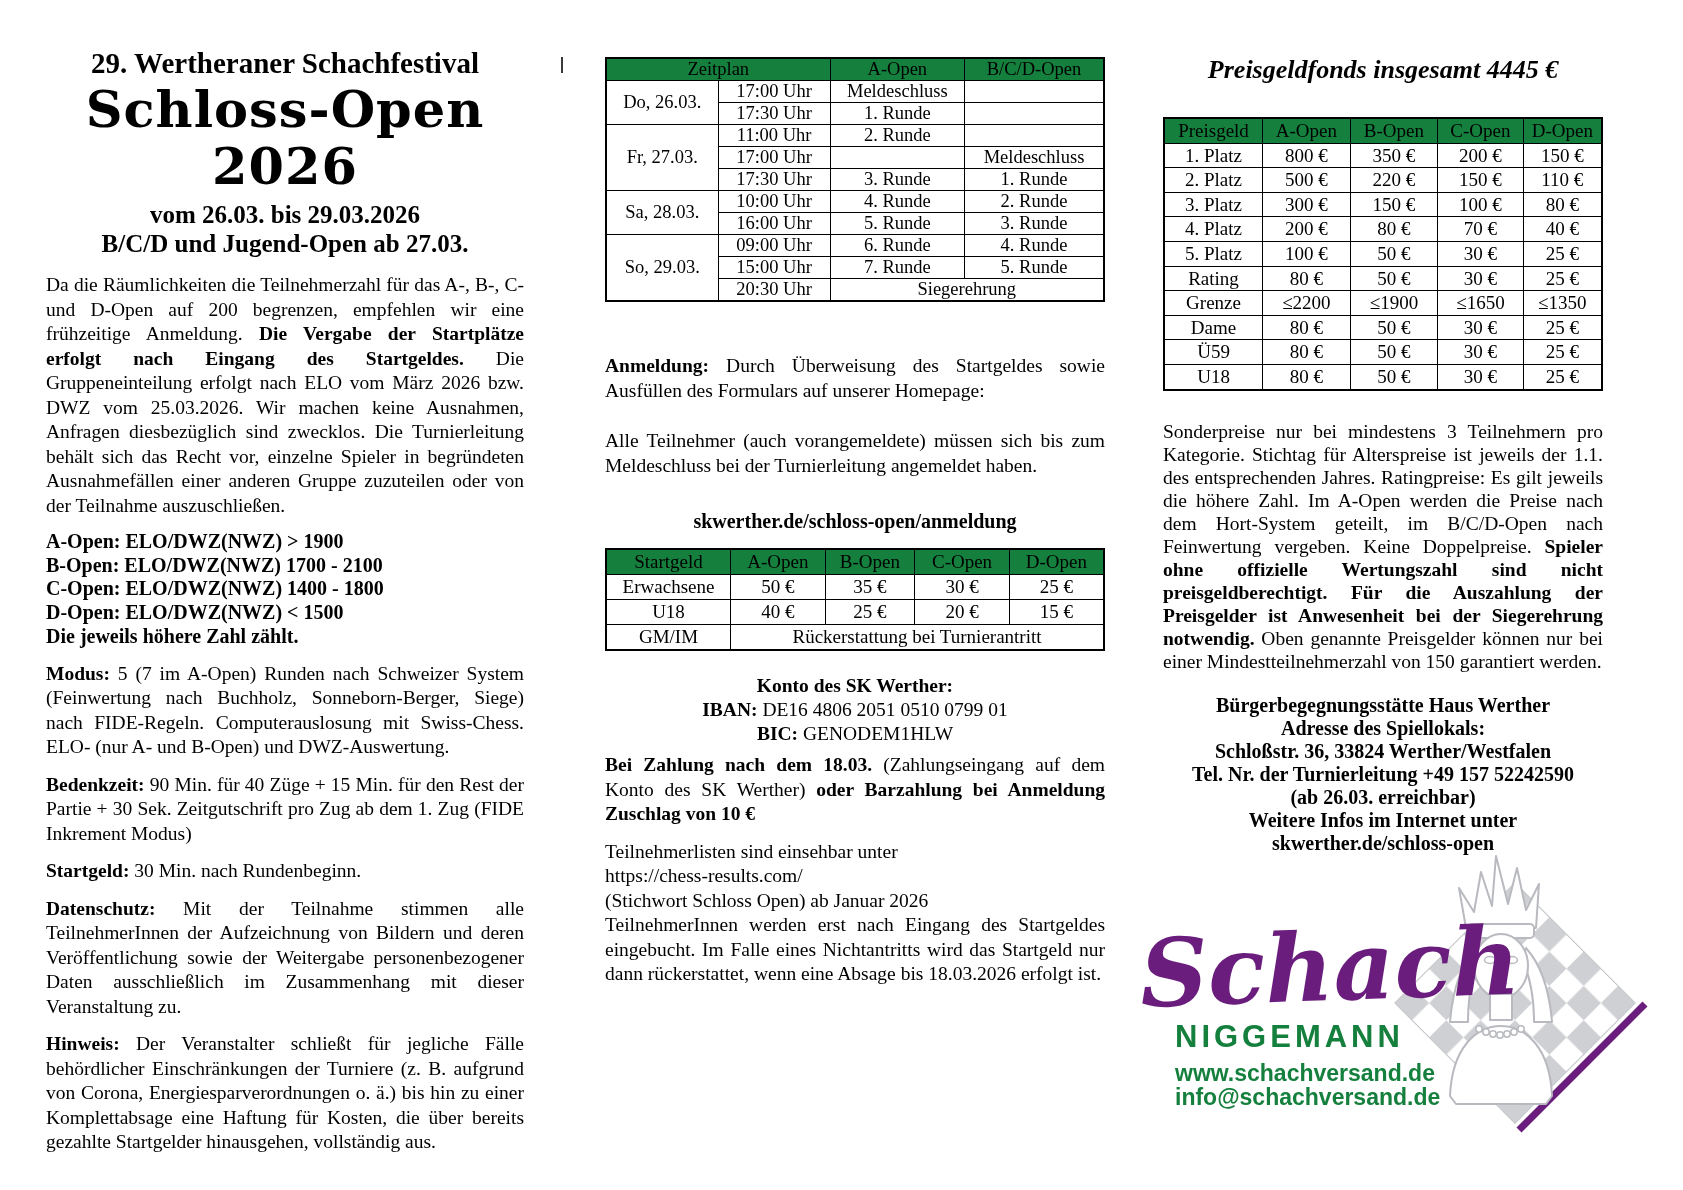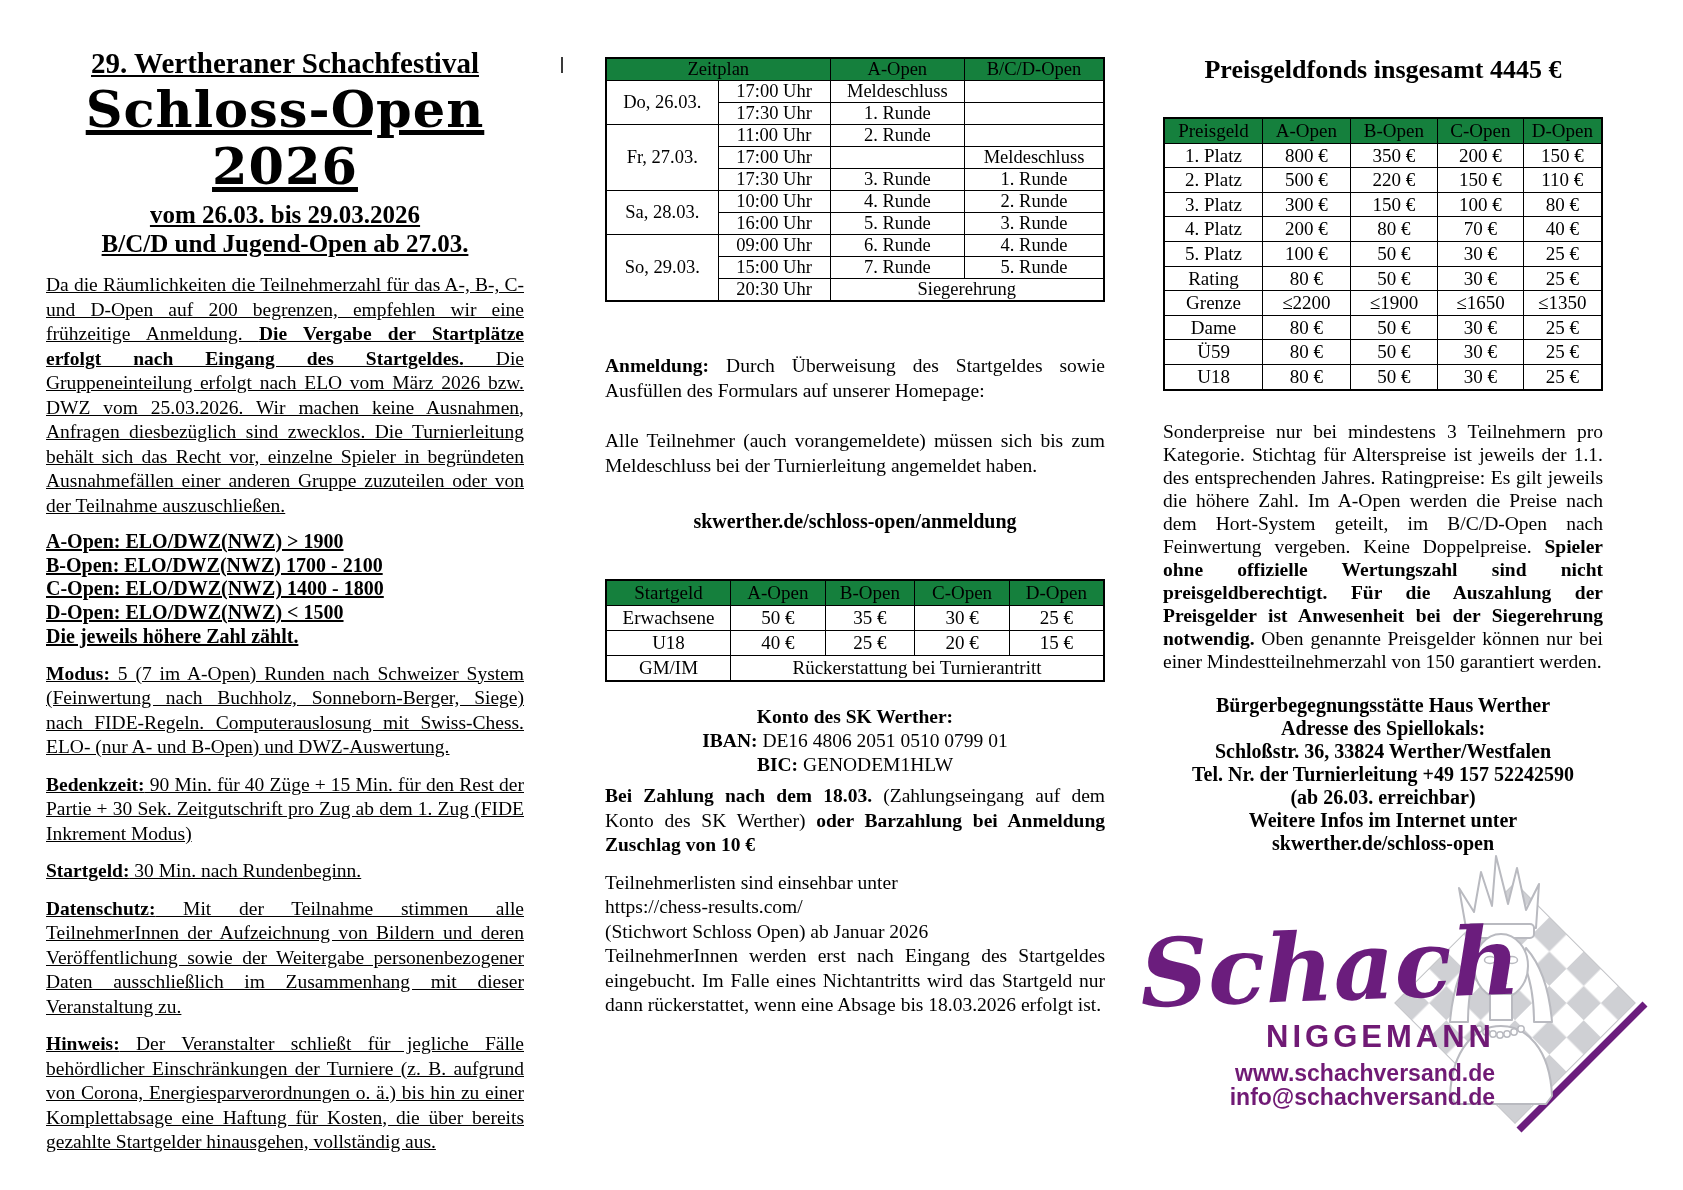--- a/index.html
+++ b/index.html
@@ -9,7 +9,7 @@
 
   
   .col{position:absolute;}
-  .col-left{left:46px;top:46px;width:478px;text-decoration:underline;}
+  .col-left{left:46px;top:46px;width:478px;}
   .col-mid{left:605px;top:57px;width:500px;}
   .col-right{left:1163px;top:55px;width:440px;}
 

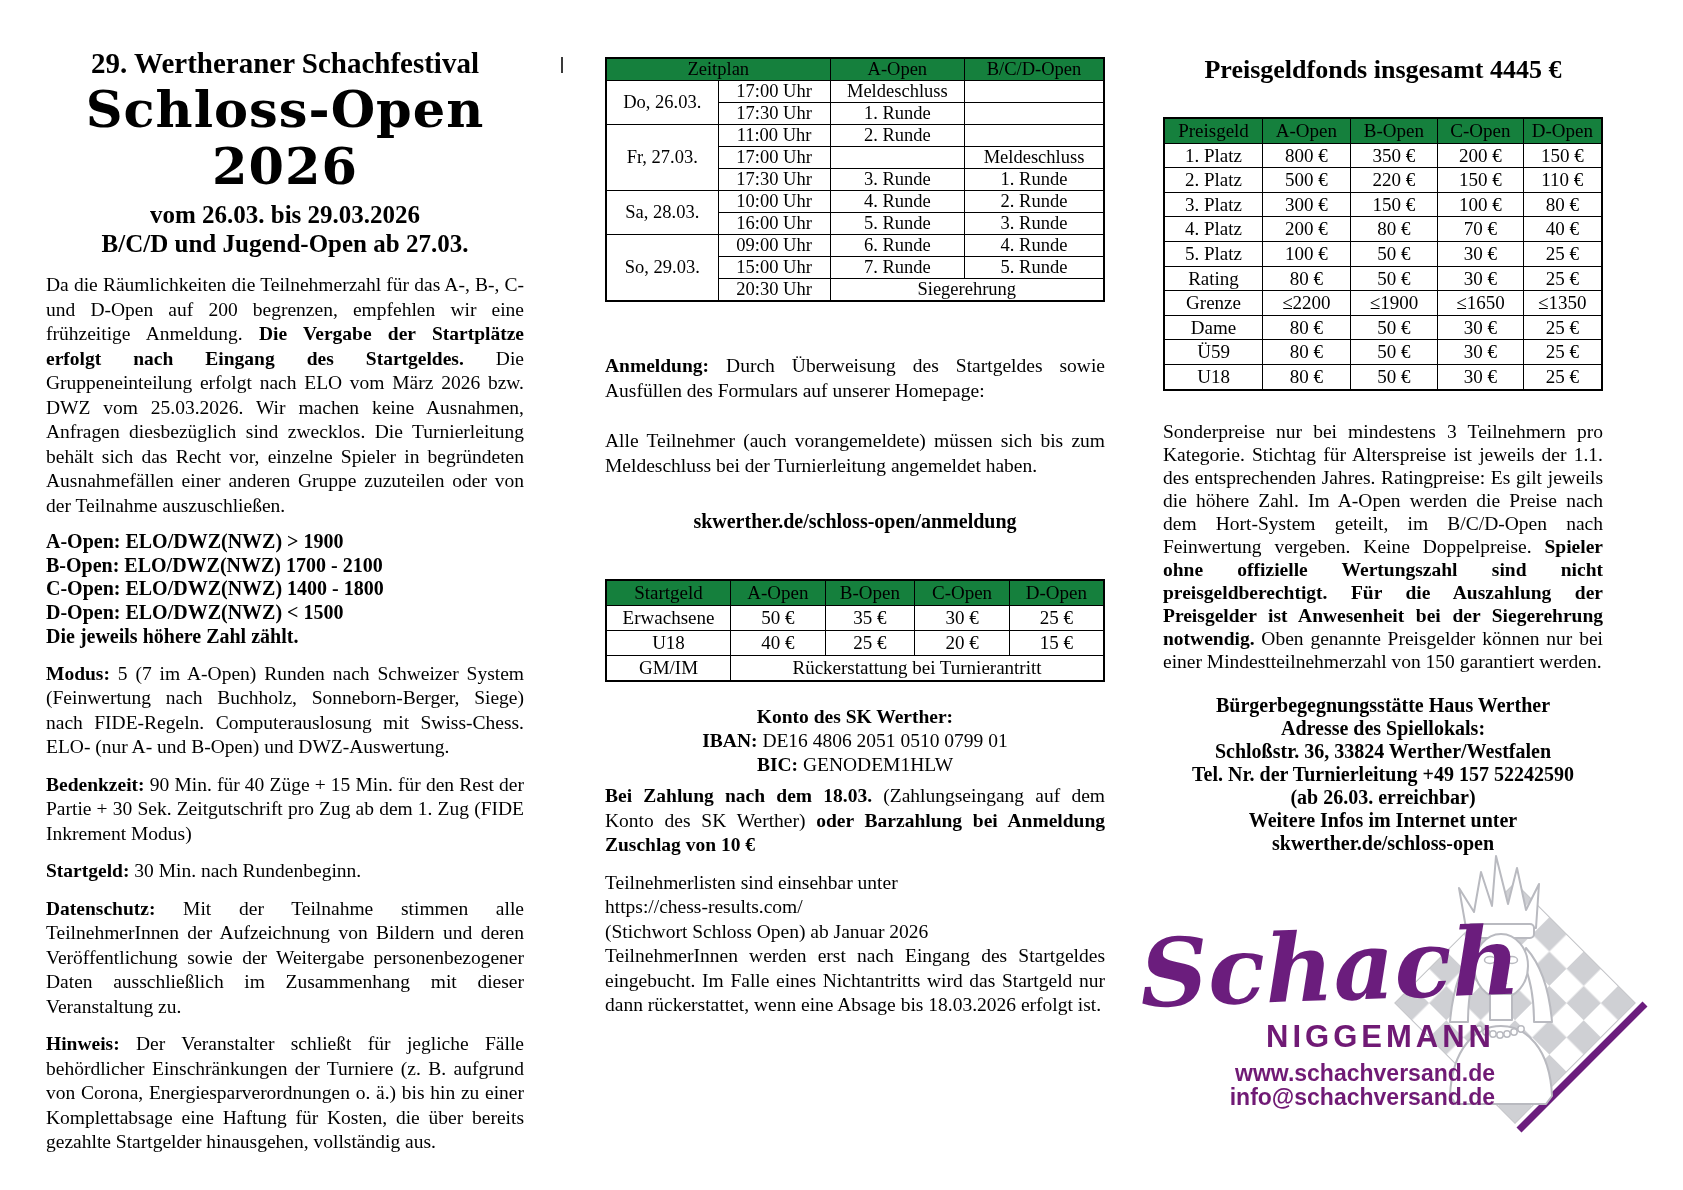--- a/index.html
+++ b/index.html
@@ -43,7 +43,7 @@
   .teilnehmer-note{text-align:justify;margin:0;}
 
   
-  .fonds-title{font-size:26px;line-height:29px;font-weight:bold;text-align:center;margin:0;}
+  .fonds-title{font-size:26px;line-height:29px;font-weight:bold;text-align:center;margin:0;font-style:italic;}
   .preisgeld-wrap{margin-top:33px;}
   .sonder{margin-top:29px;font-size:19.5px;line-height:23px;}
   .address{margin-top:21px;font-weight:bold;font-size:20px;line-height:23px;text-align:center;}

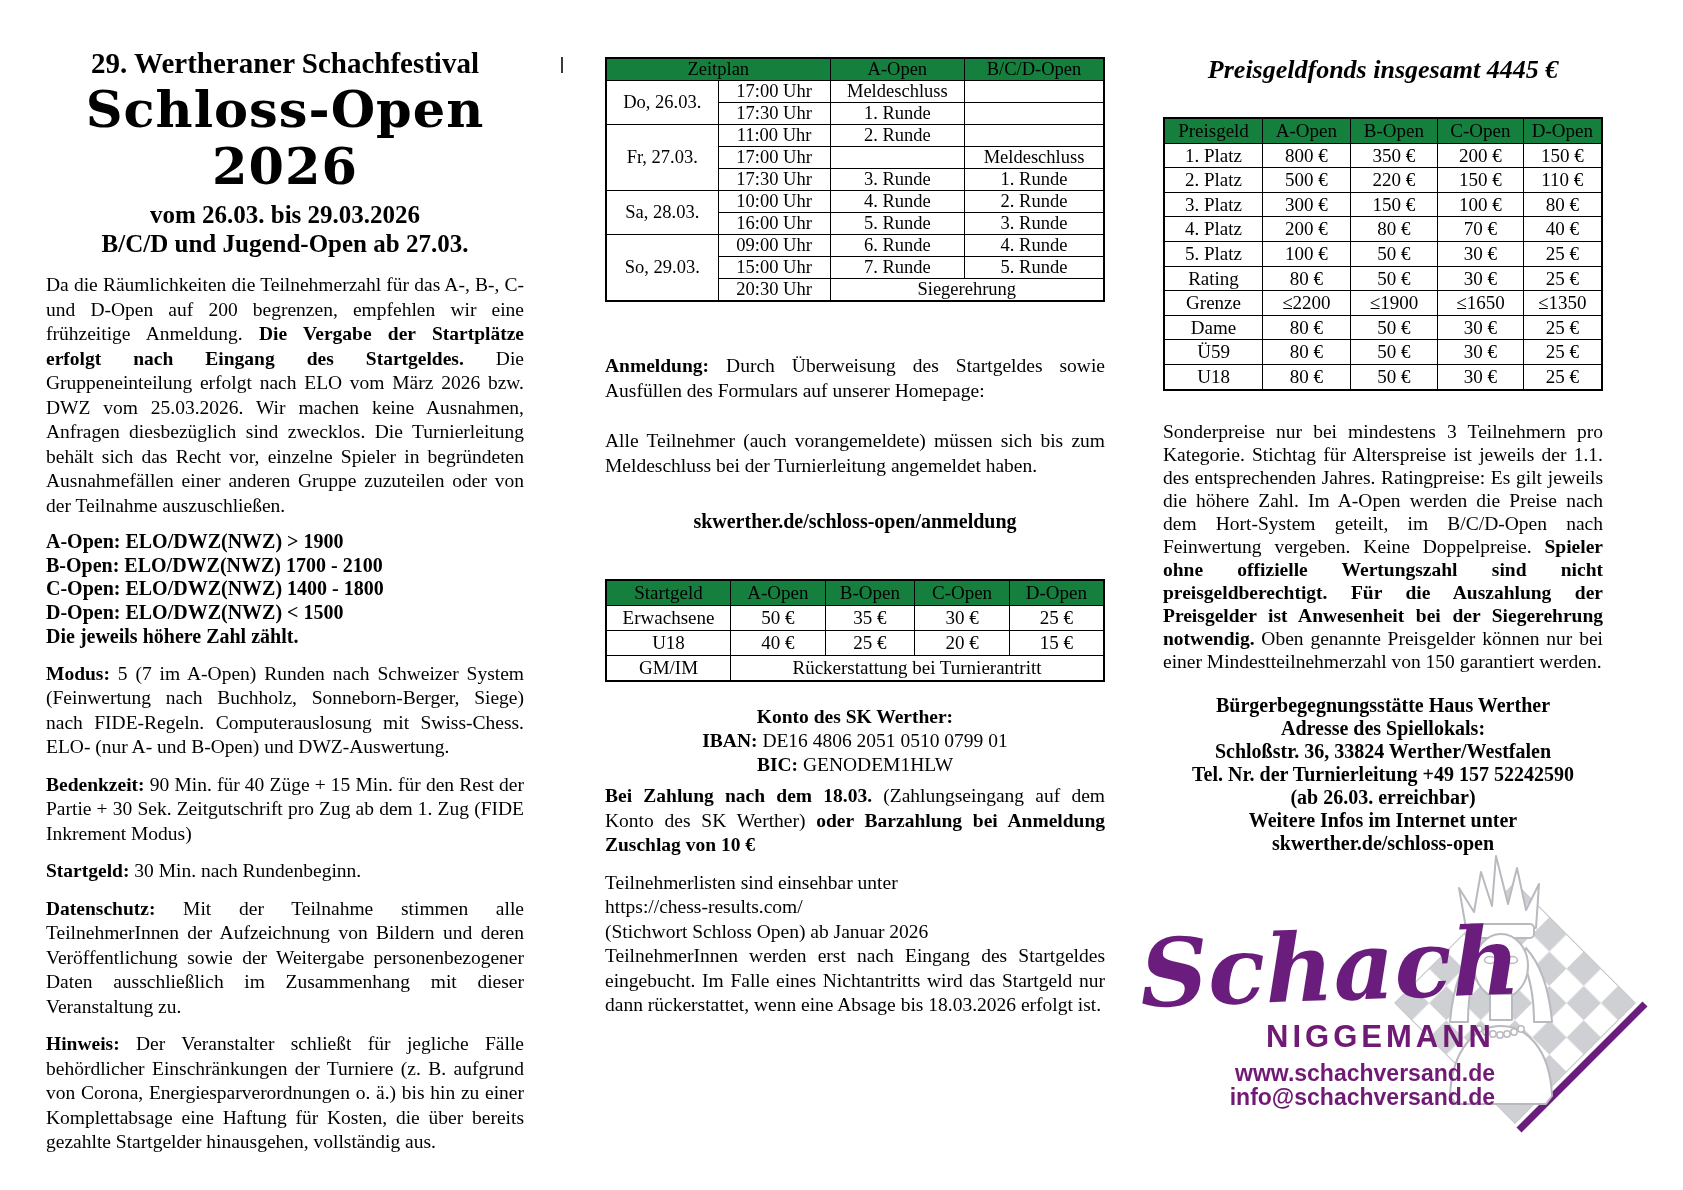--- a/index.html
+++ b/index.html
@@ -36,7 +36,7 @@
   .mid-note{margin-top:26px;}
   .anmeldung{margin-top:52px;}
   .url-line{margin-top:31px;font-size:20px;font-weight:bold;text-align:center;line-height:25px;}
-  .startgeld-wrap{margin-top:45px;}
+  .startgeld-wrap{margin-top:14px;}
   .konto-block{margin-top:23px;text-align:center;font-size:19.5px;line-height:24px;}
   .zahlung{margin-top:7px;}
   .teilnehmer-block{margin-top:13px;font-size:19.5px;line-height:24.5px;}

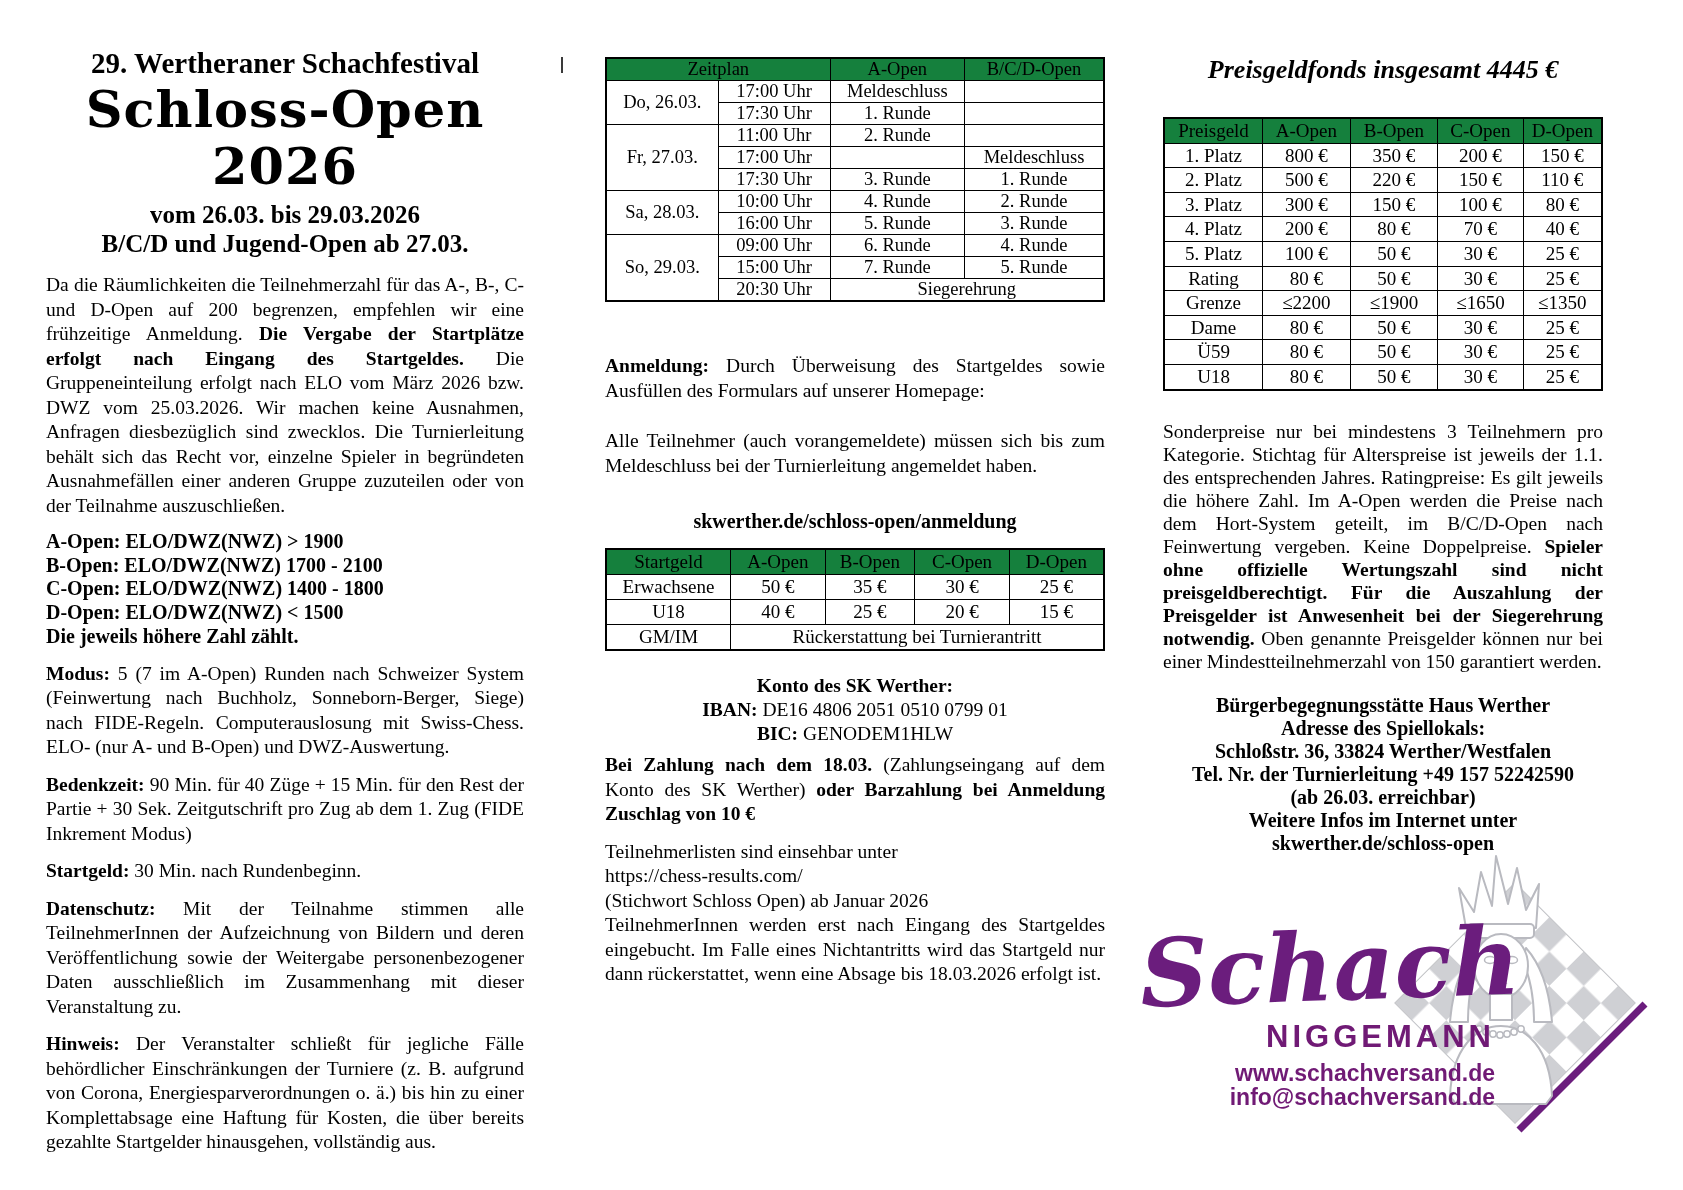--- a/index.html
+++ b/index.html
@@ -53,8 +53,8 @@
   .logo-script{position:absolute;left:1140px;top:918px;width:330px;text-align:center;
                font-family:"DejaVu Serif",serif;font-style:italic;font-weight:bold;
                font-size:94px;line-height:100px;color:#6b1d7d;transform:rotate(-2deg);}
-  .logo-text{position:absolute;left:1175px;top:1020px;width:320px;text-align:right;
-             font-family:"Liberation Sans",sans-serif;font-weight:bold;color:#701a75;}
+  .logo-text{position:absolute;left:1175px;top:1020px;width:320px;text-align:left;
+             font-family:"Liberation Sans",sans-serif;font-weight:bold;color:#15803d;}
   .logo-name{font-size:31px;line-height:34px;letter-spacing:4px;}
   .logo-site{font-size:23px;line-height:24px;margin-top:7px;}
   .logo-mail{font-size:23px;line-height:24px;}

